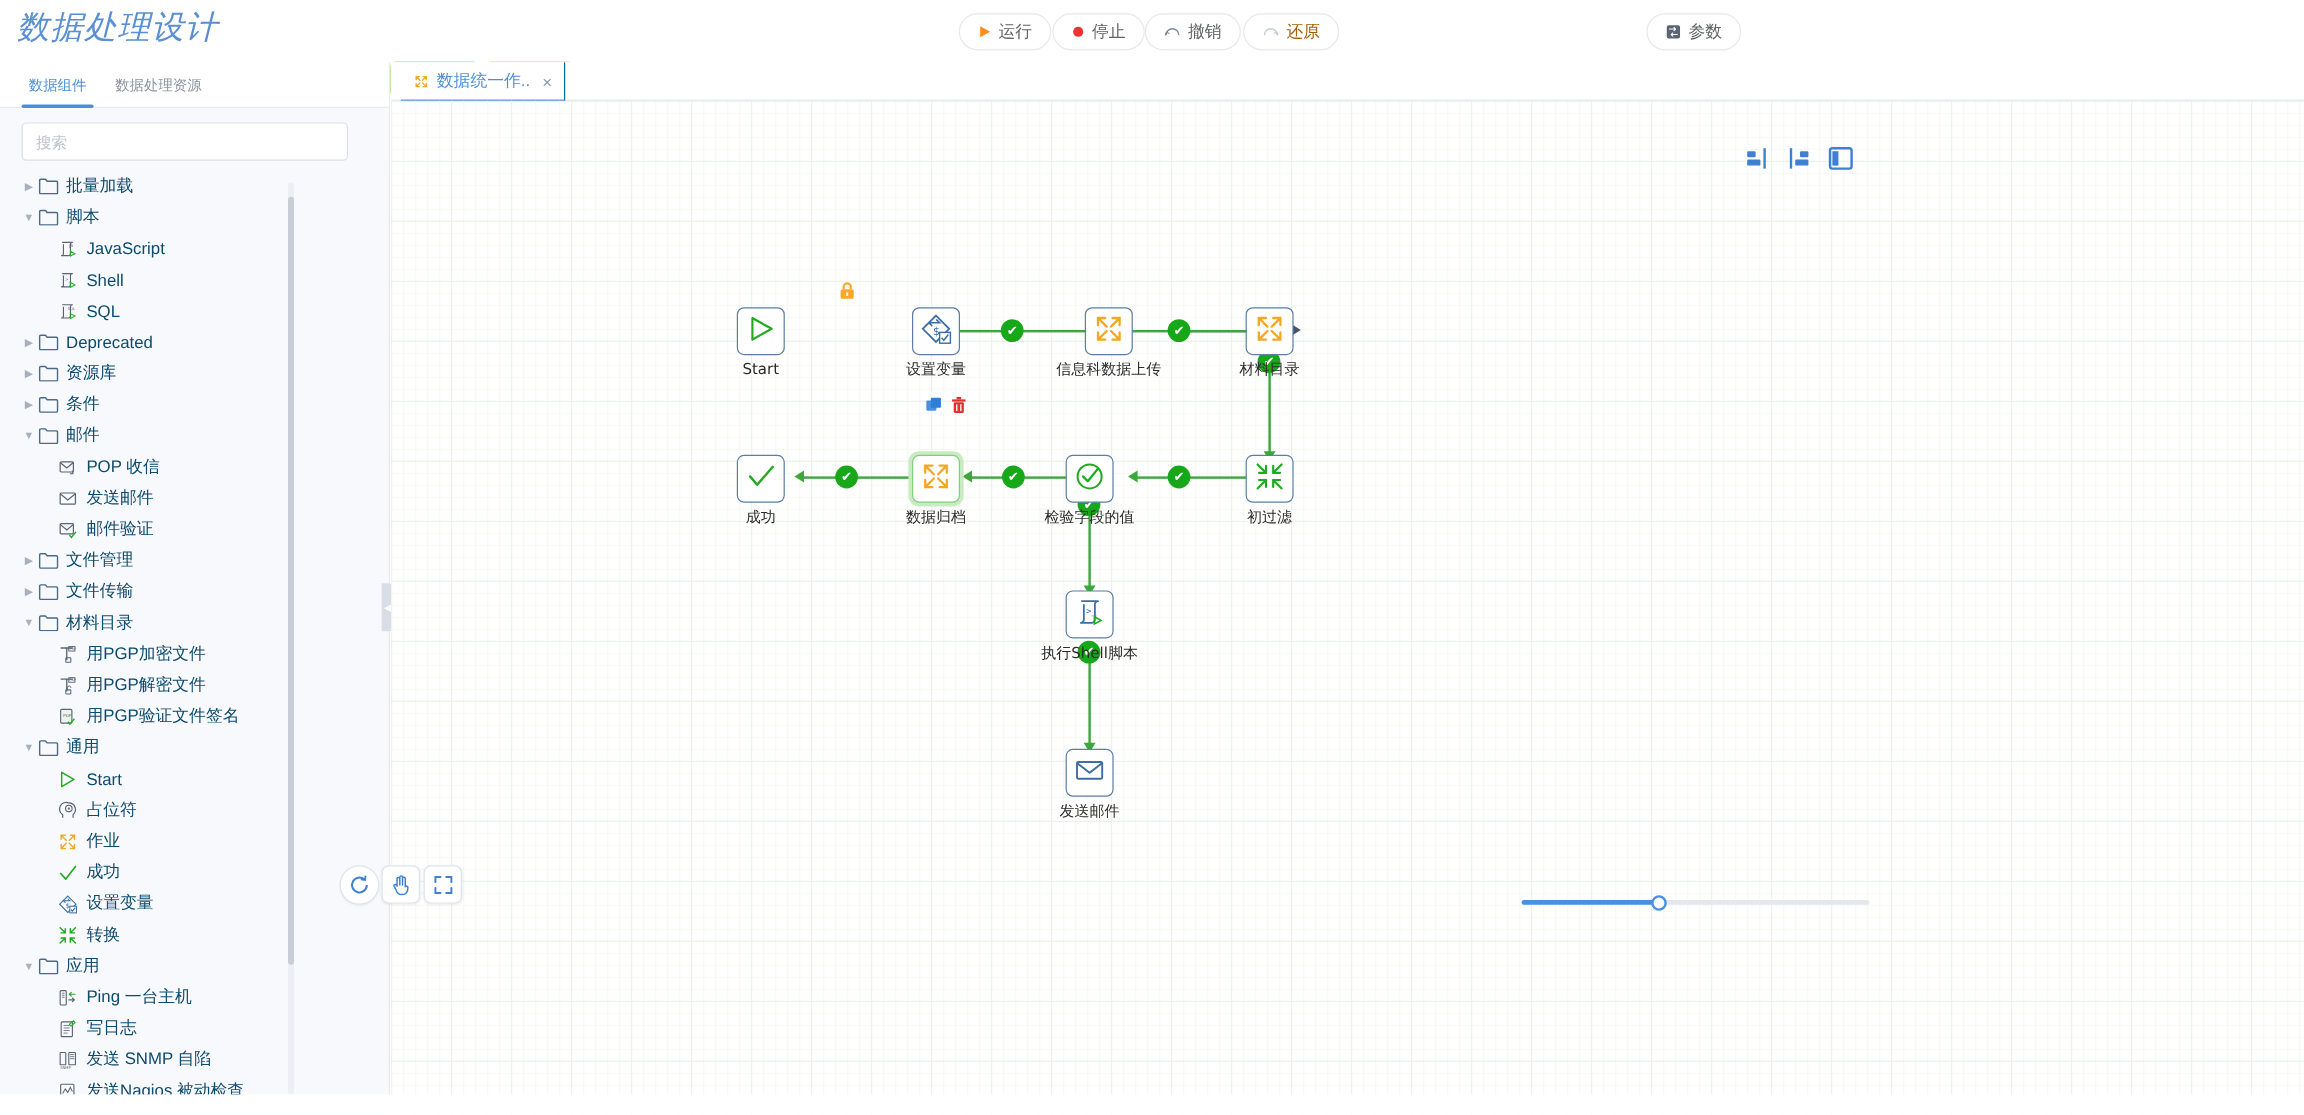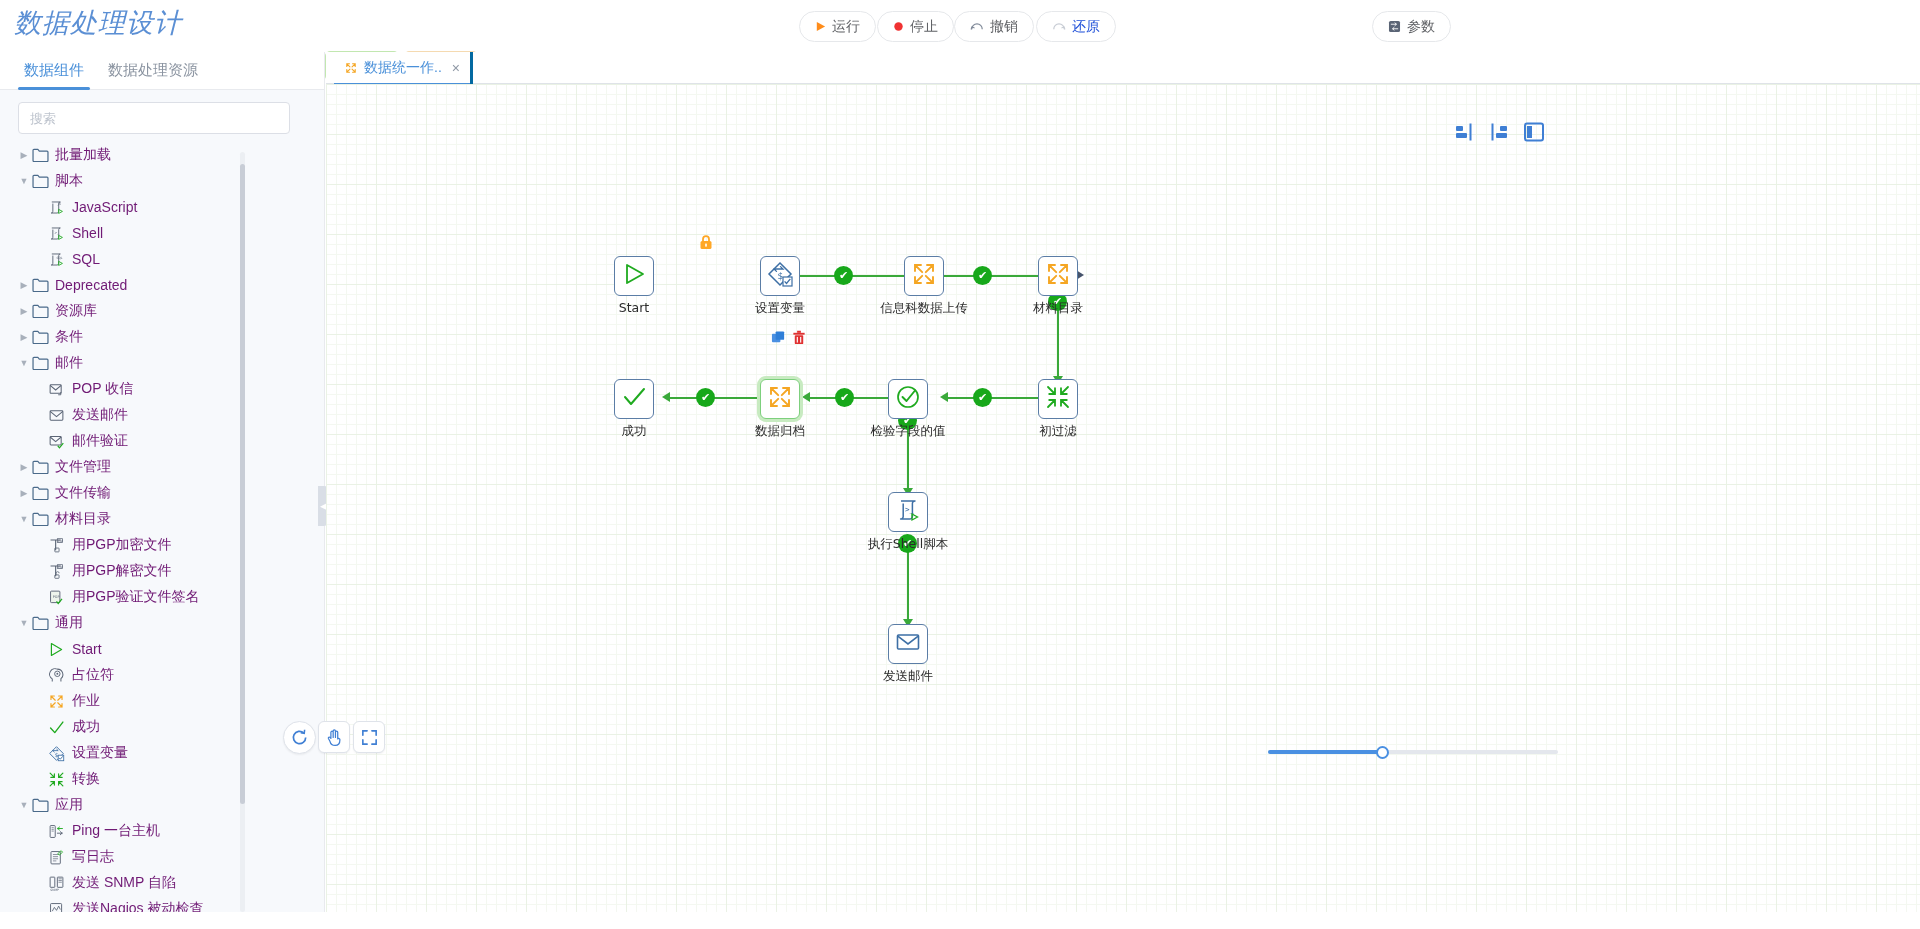--- a/index.html
+++ b/index.html
@@ -47,7 +47,7 @@
   .pill.run   { left:799px; }
   .pill.stop  { left:877px; }
   .pill.undo  { left:954px; }
-  .pill.redo  { left:1036px; color:#1d4ed8;text-align:right; }
+  .pill.redo  { left:1036px; color:#a16207;text-align:right; }
   .pill.param { left:1372px; }
   .ico { display:inline-block; line-height:0; }
 

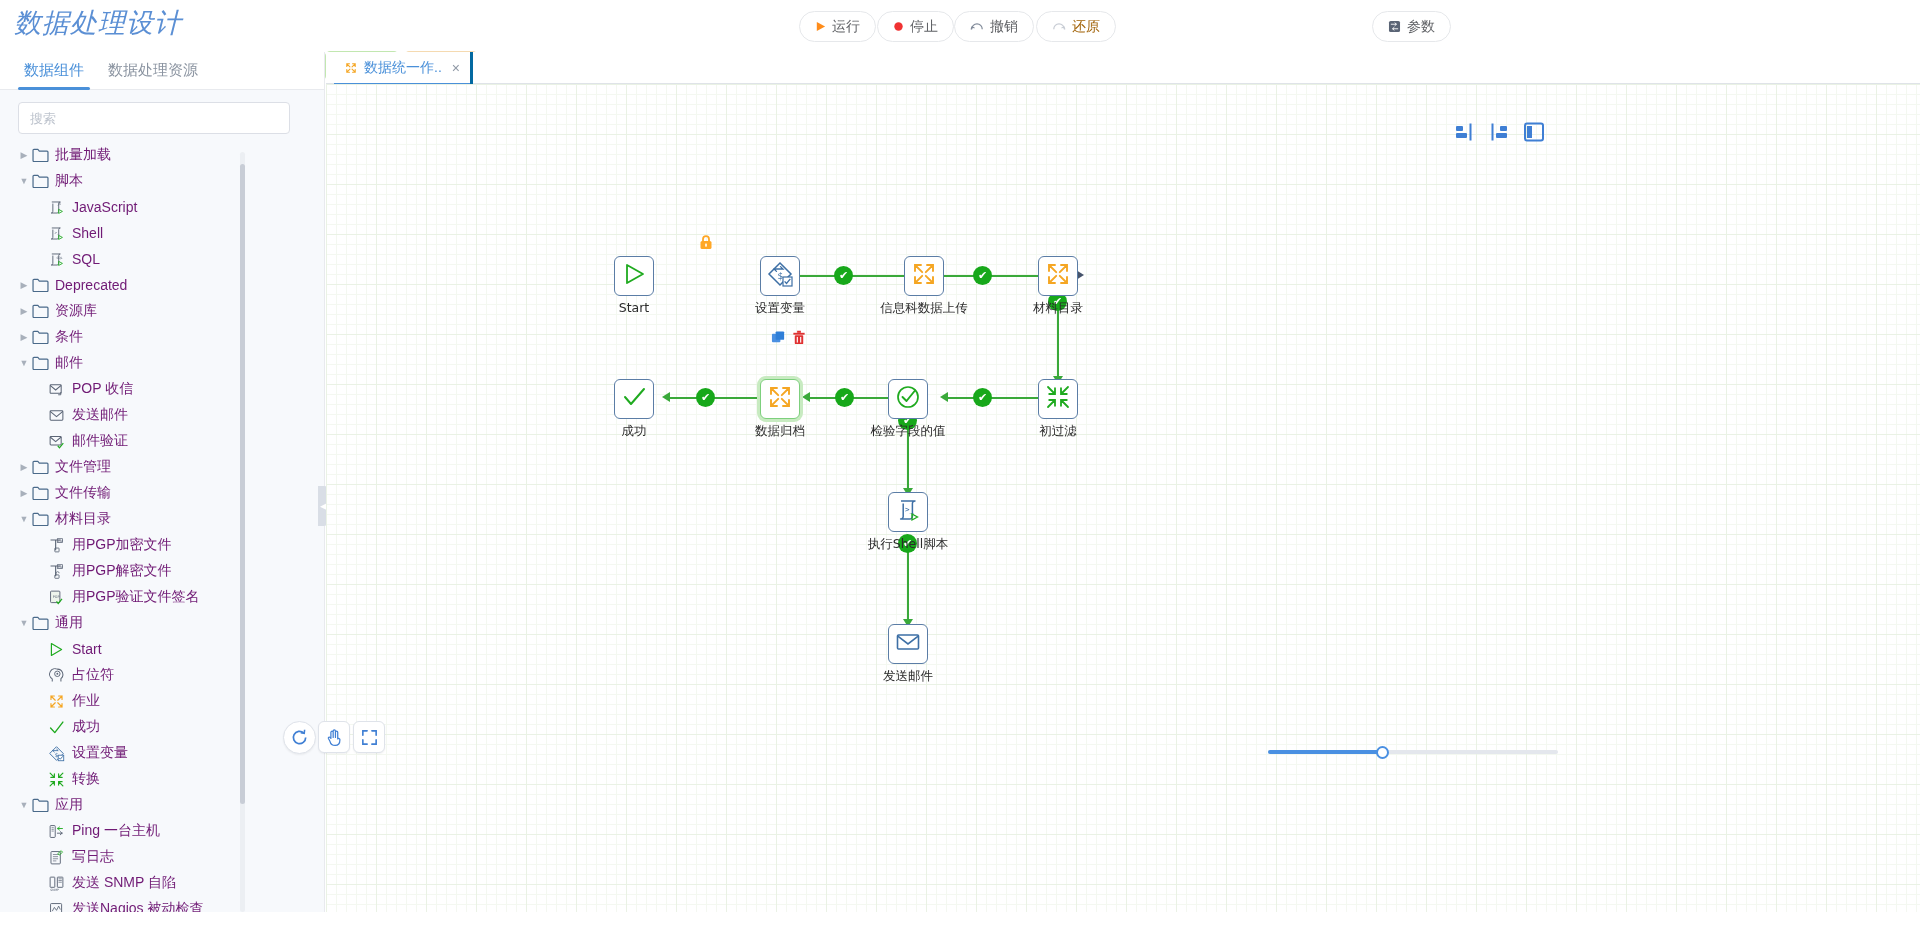--- a/index.html
+++ b/index.html
@@ -61,7 +61,7 @@
     border-bottom:1px solid #e8eaee; background:#fff; padding-left:12px;
   }
   .tab {
-    font-size:15px; color:#8a93a0; padding:0 12px 9px 12px; cursor:pointer;
+    font-size:12px; color:#8a93a0; padding:0 12px 9px 12px; cursor:pointer;
     position:relative;
     margin-top:30px;
   }

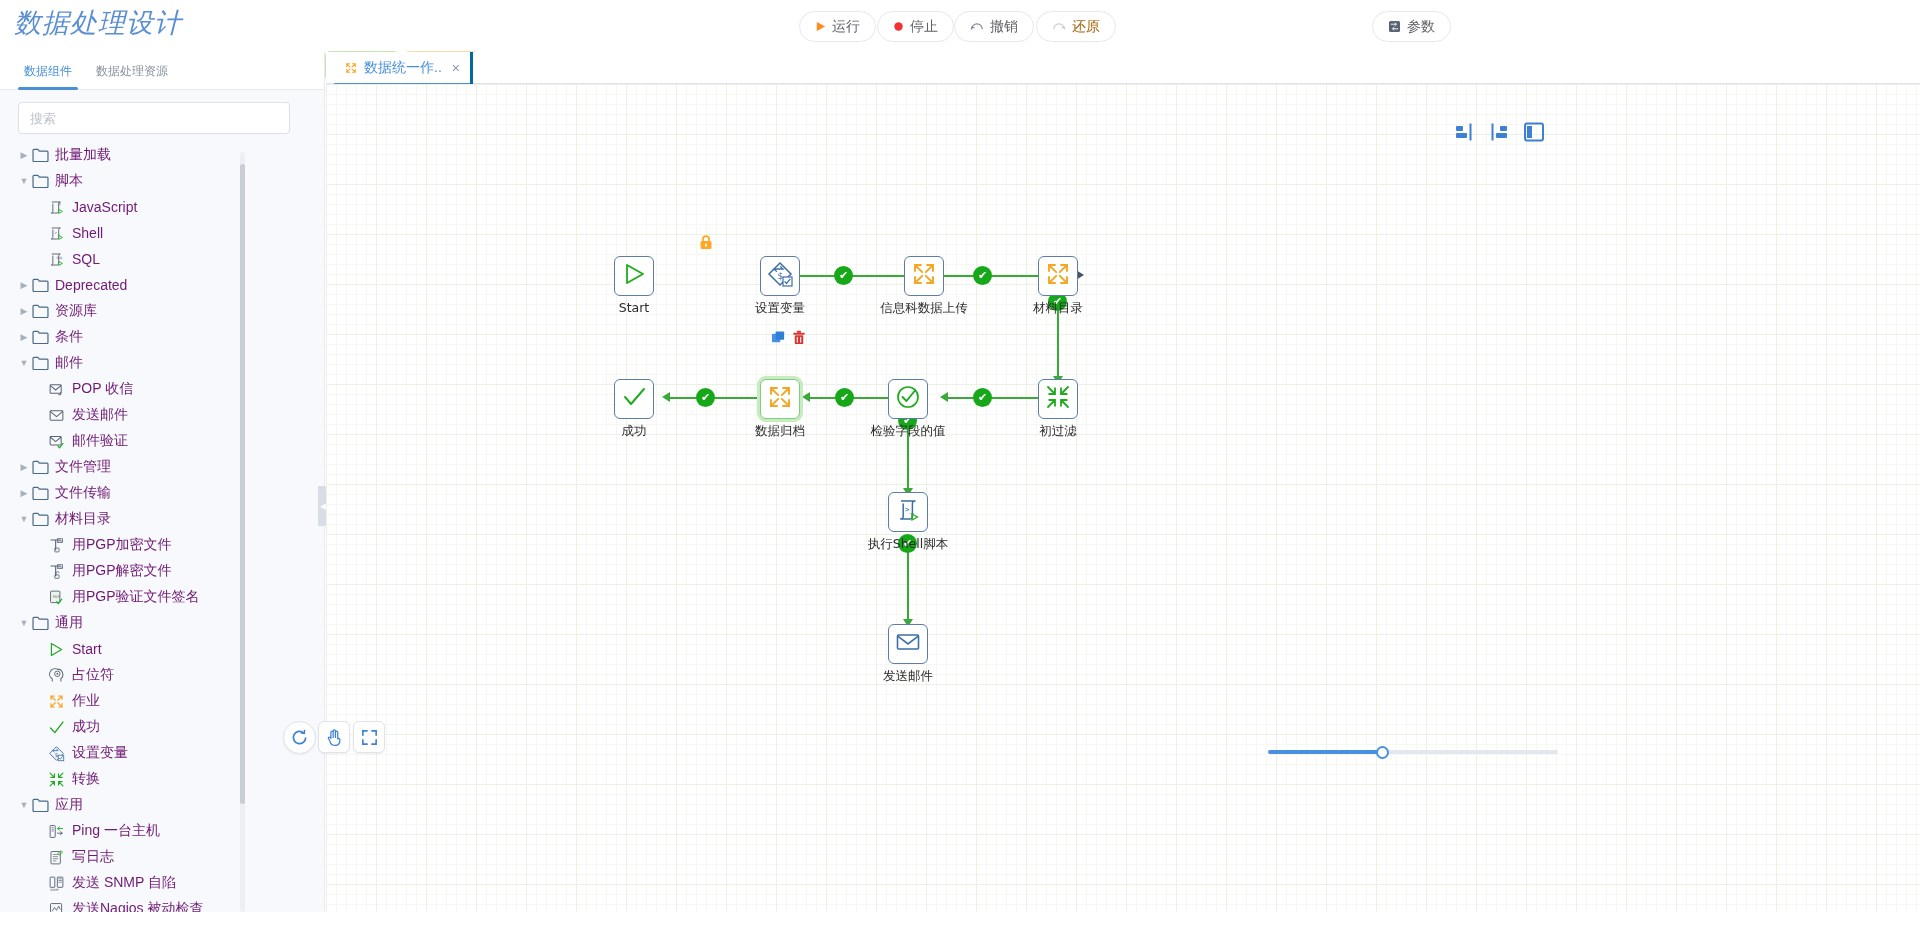--- a/index.html
+++ b/index.html
@@ -124,7 +124,7 @@
   .doc-tab {
     display:flex; align-items:center; gap:6px; height:32px;
     padding:0 10px; font-size:14px; color:#4a90d9; cursor:pointer;
-    position:relative; border-right:3px solid #0369a1;
+    position:relative; border-right:1px solid #0369a1;
   }
   .doc-tab:after{
     content:""; position:absolute; left:0; right:0; bottom:-1px;

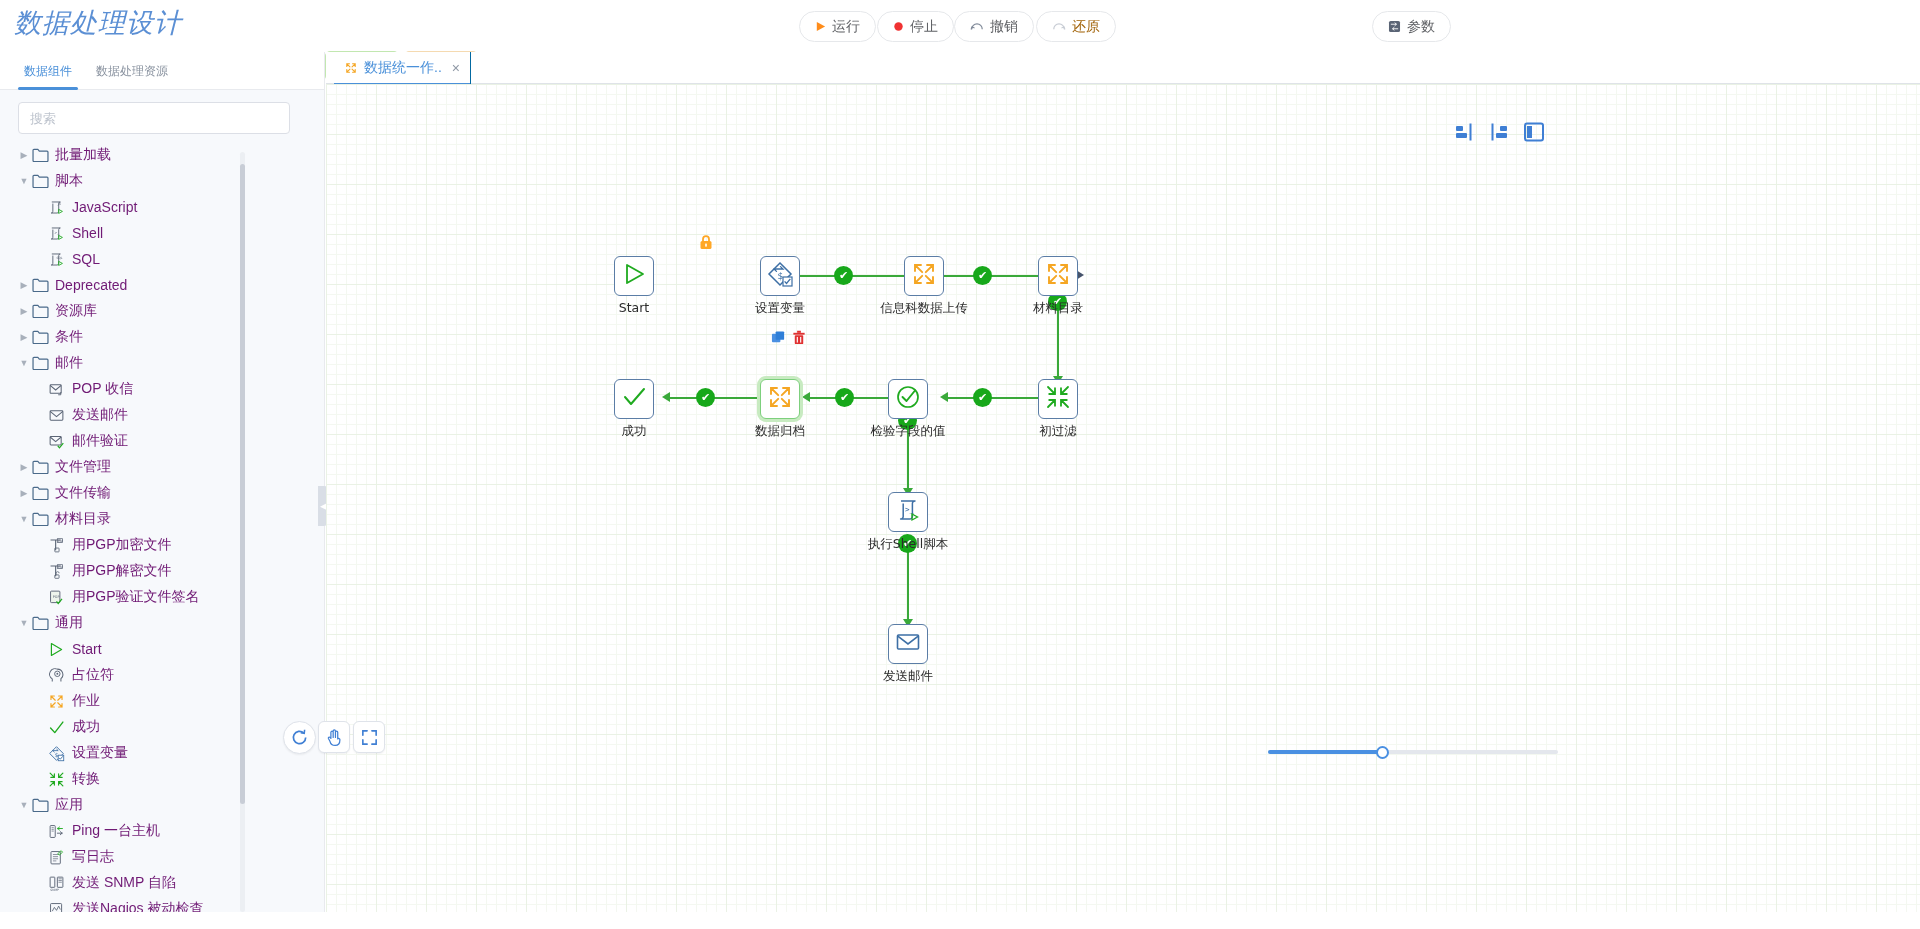--- a/index.html
+++ b/index.html
@@ -88,7 +88,7 @@
   }
   .folder-ico { margin-right:6px; flex:0 0 16px; line-height:0; }
   .leaf-ico { margin-right:6px; flex:0 0 18px; line-height:0; }
-  .node-label { font-size:14px; color:#701a75; }
+  .node-label { font-size:14px; color:#0c4a6e; }
   .node.depth0 { padding-left:16px; }
   .node.depth1 { padding-left:48px; }
 

